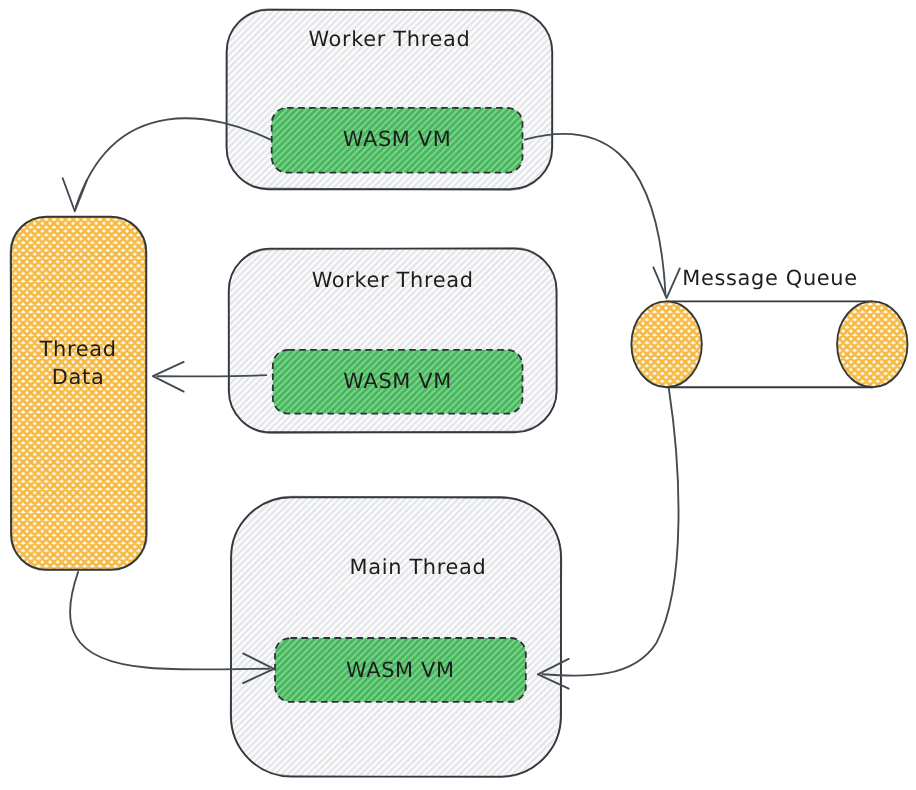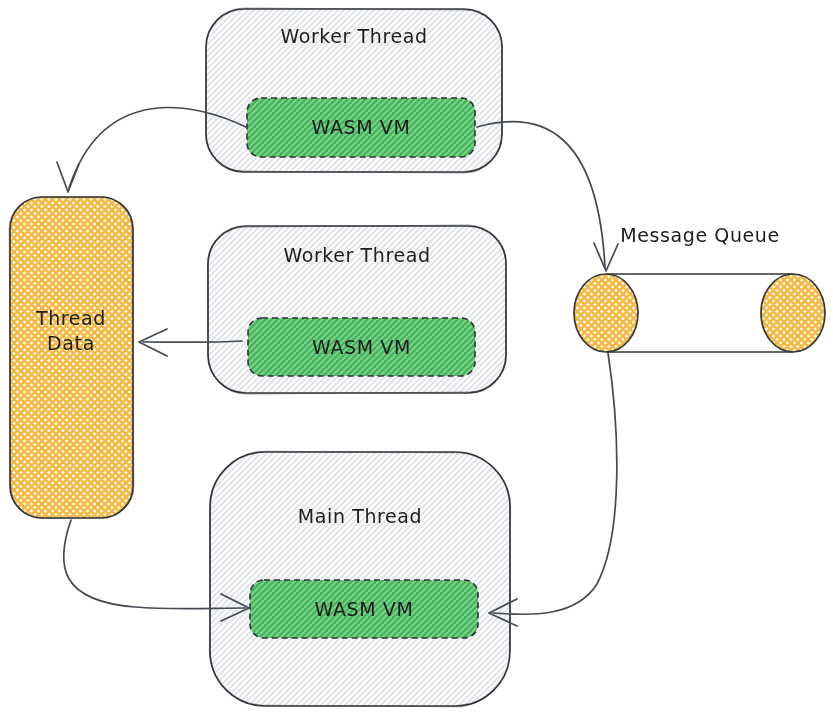--- a/index.html
+++ b/index.html
@@ -43,7 +43,7 @@
   #main-label    { left: 210px; top: 502px; width: 300px; height: 28px; }
   #wasm3-label   { left: 250px; top: 580px; width: 228px; height: 58px; }
   #shared-label  { left: 16px;  top: 303px; width: 110px; height: 56px; }
-  #queue-label   { left: 600px; top: 221px; width: 200px; height: 28px; }
+  #queue-label   { left: 600px; top: 239px; width: 200px; height: 28px; }
 </style>
 </head>
 <body>

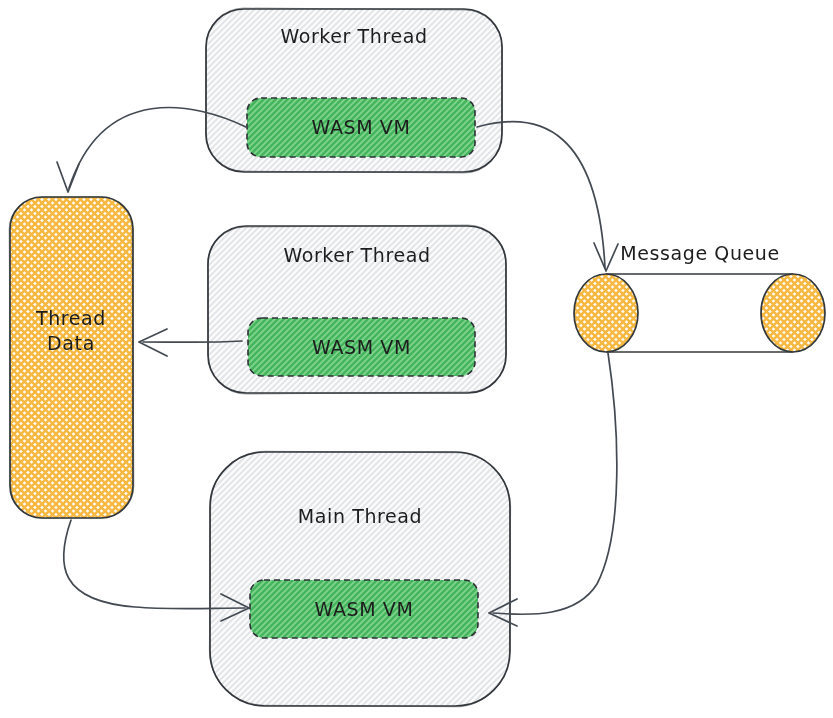--- a/index.html
+++ b/index.html
@@ -40,7 +40,7 @@
   #wasm1-label   { left: 247px; top: 98px;  width: 228px; height: 59px; }
   #worker2-label { left: 208px; top: 241px; width: 298px; height: 28px; }
   #wasm2-label   { left: 248px; top: 318px; width: 227px; height: 58px; }
-  #main-label    { left: 210px; top: 502px; width: 300px; height: 28px; }
+  #main-label    { left: 210px; top: 502px; width: 300px; height: 28px; padding-left: 20px; }
   #wasm3-label   { left: 250px; top: 580px; width: 228px; height: 58px; }
   #shared-label  { left: 16px;  top: 303px; width: 110px; height: 56px; }
   #queue-label   { left: 600px; top: 239px; width: 200px; height: 28px; }

